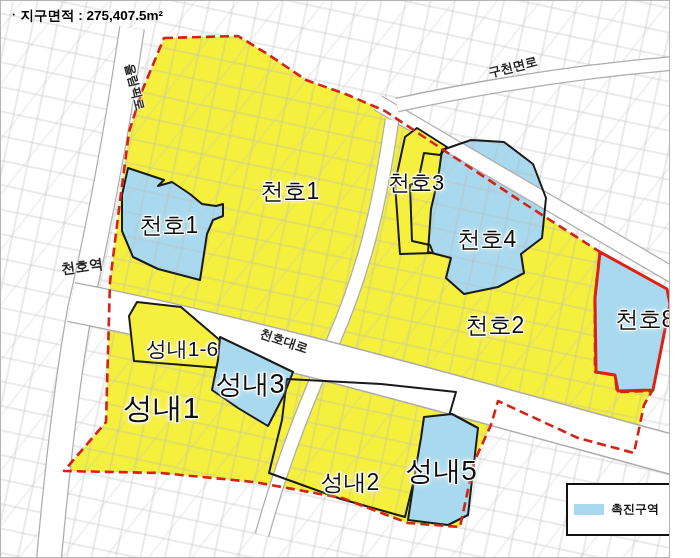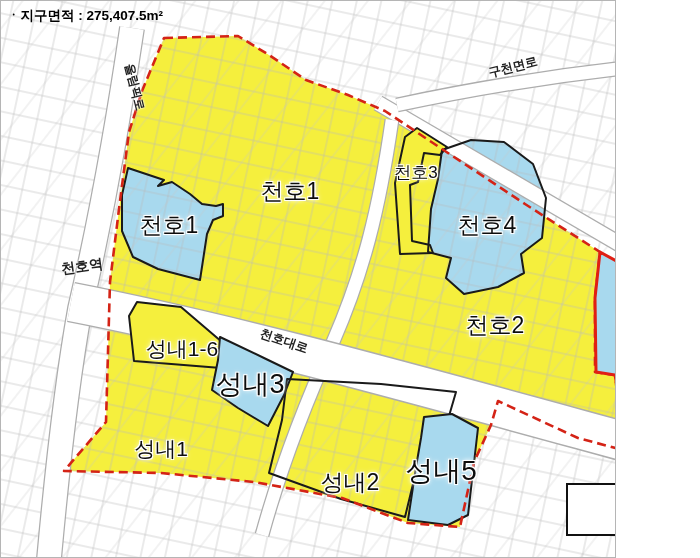--- a/index.html
+++ b/index.html
@@ -4,7 +4,7 @@
 <style>
   html,body{margin:0;padding:0;background:#fff;}
   #stage{
-    position:relative;width:616px;height:558px;overflow:hidden;
+    position:relative;width:670px;height:558px;overflow:hidden;
     background:#7dd3fc;border:1px solid #b5b5b5;box-sizing:border-box;
     font-family:"Liberation Sans","DejaVu Sans",sans-serif;
   }

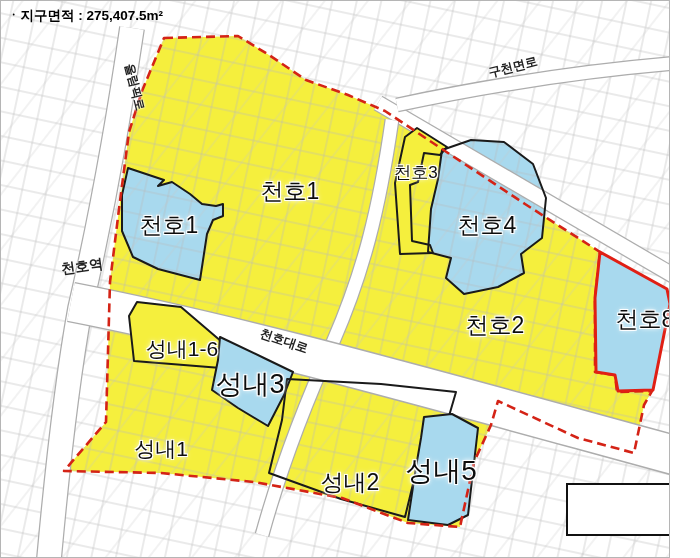--- a/index.html
+++ b/index.html
@@ -112,7 +112,7 @@
 
   <div class="zl" style="left:168px;top:224px;font-size:23px;">천호1</div>
   <div class="zl" style="left:289px;top:190px;font-size:23px;">천호1</div>
-  <div class="zl" style="left:415px;top:171px;font-size:17px;">천호3</div>
+  <div class="zl" style="left:415px;top:182px;font-size:22px;">천호3</div>
   <div class="zl" style="left:486px;top:224px;font-size:23px;">천호4</div>
   <div class="zl" style="left:494px;top:324px;font-size:23px;text-align:right;">천호2</div>
   <div class="zl" style="left:640px;top:318px;font-size:23px;padding-left:8px;">천호8</div>

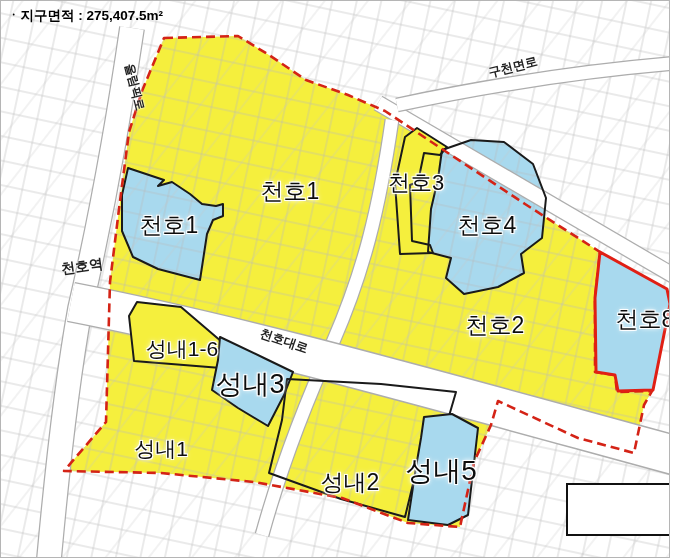--- a/index.html
+++ b/index.html
@@ -113,7 +113,7 @@
   <div class="zl" style="left:168px;top:224px;font-size:23px;">천호1</div>
   <div class="zl" style="left:289px;top:190px;font-size:23px;">천호1</div>
   <div class="zl" style="left:415px;top:182px;font-size:22px;">천호3</div>
-  <div class="zl" style="left:486px;top:224px;font-size:23px;">천호4</div>
+  <div class="zl" style="left:486px;top:238px;font-size:23px;">천호4</div>
   <div class="zl" style="left:494px;top:324px;font-size:23px;text-align:right;">천호2</div>
   <div class="zl" style="left:640px;top:318px;font-size:23px;padding-left:8px;">천호8</div>
   <div class="zl" style="left:181px;top:347px;font-size:21px;">성내1-6</div>

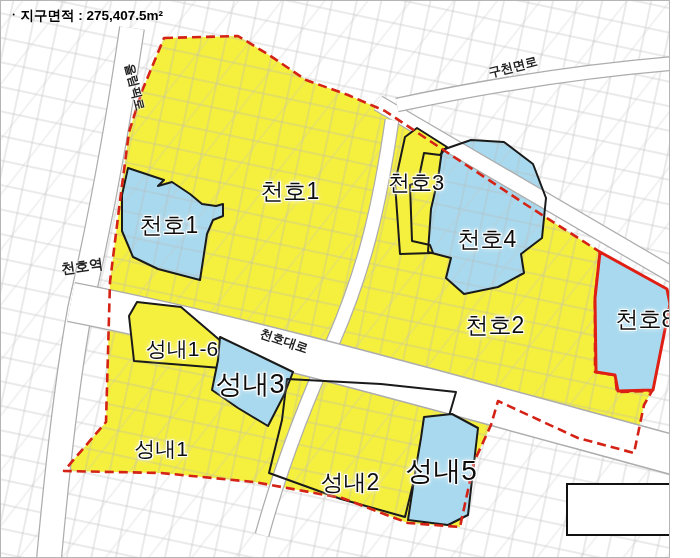--- a/index.html
+++ b/index.html
@@ -118,7 +118,7 @@
   <div class="zl" style="left:640px;top:318px;font-size:23px;padding-left:8px;">천호8</div>
   <div class="zl" style="left:181px;top:347px;font-size:21px;">성내1-6</div>
   <div class="zl" style="left:249px;top:383px;font-size:27px;">성내3</div>
-  <div class="zl" style="left:160px;top:407px;font-size:21px;margin-top:40px;">성내1</div>
+  <div class="zl" style="left:160px;top:407px;font-size:30px;">성내1</div>
   <div class="zl" style="left:349px;top:445px;font-size:23px;margin-top:36px;">성내2</div>
   <div class="zl" style="left:440px;top:470px;font-size:28px;">성내5</div>
 

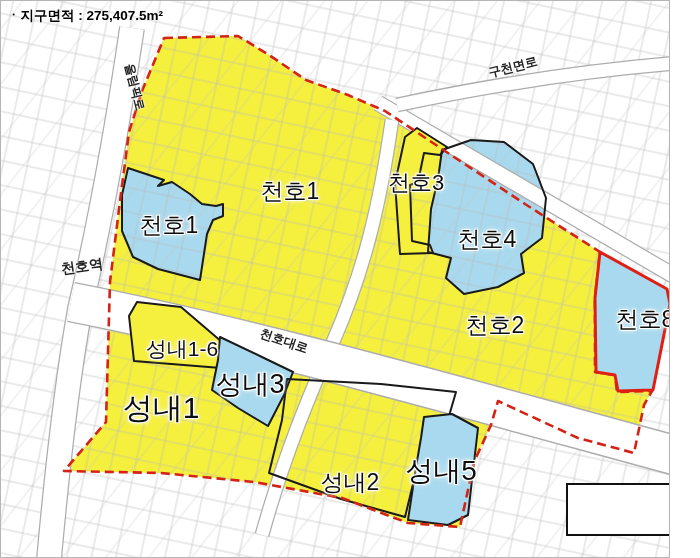--- a/index.html
+++ b/index.html
@@ -128,6 +128,10 @@
   <div class="rl" style="left:60px;top:258px;font-size:14px;transform:rotate(-8deg);">천호역</div>
 
   <div id="legend">
+    <div class="legend-row">
+      <div class="swatch" style="background: rgb(168, 217, 238);"></div>
+      <div class="legend-label">촉진구역</div>
+    </div>
   </div>
 
 </div>

